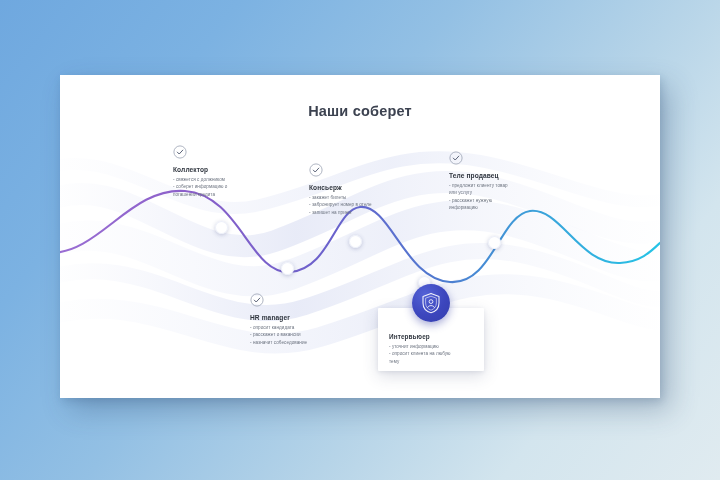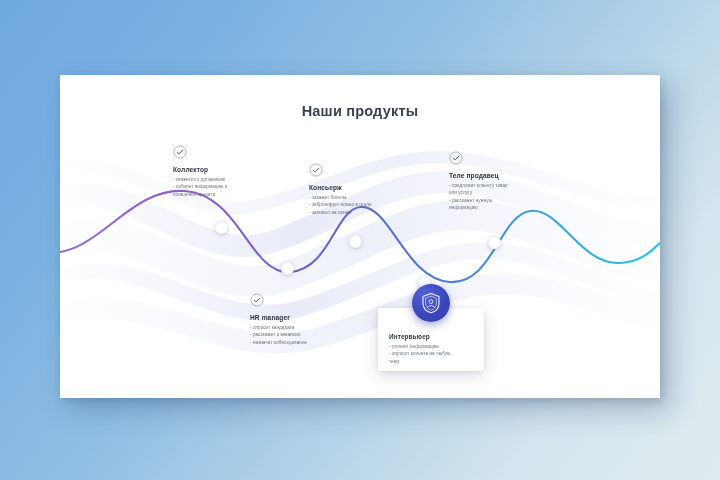--- a/index.html
+++ b/index.html
@@ -171,7 +171,7 @@
   <span class="wave-node" style="left:358px;  top:201px;"></span>
   <span class="wave-node" style="left:428px;  top:161px;"></span>
 
-  <div id="slide-title">Наши продукты</div>
+  <div id="slide-title">Наши соберет</div>
 
   <div class="product" id="product-collector">
     <svg class="check-icon" viewBox="0 0 14 14">

